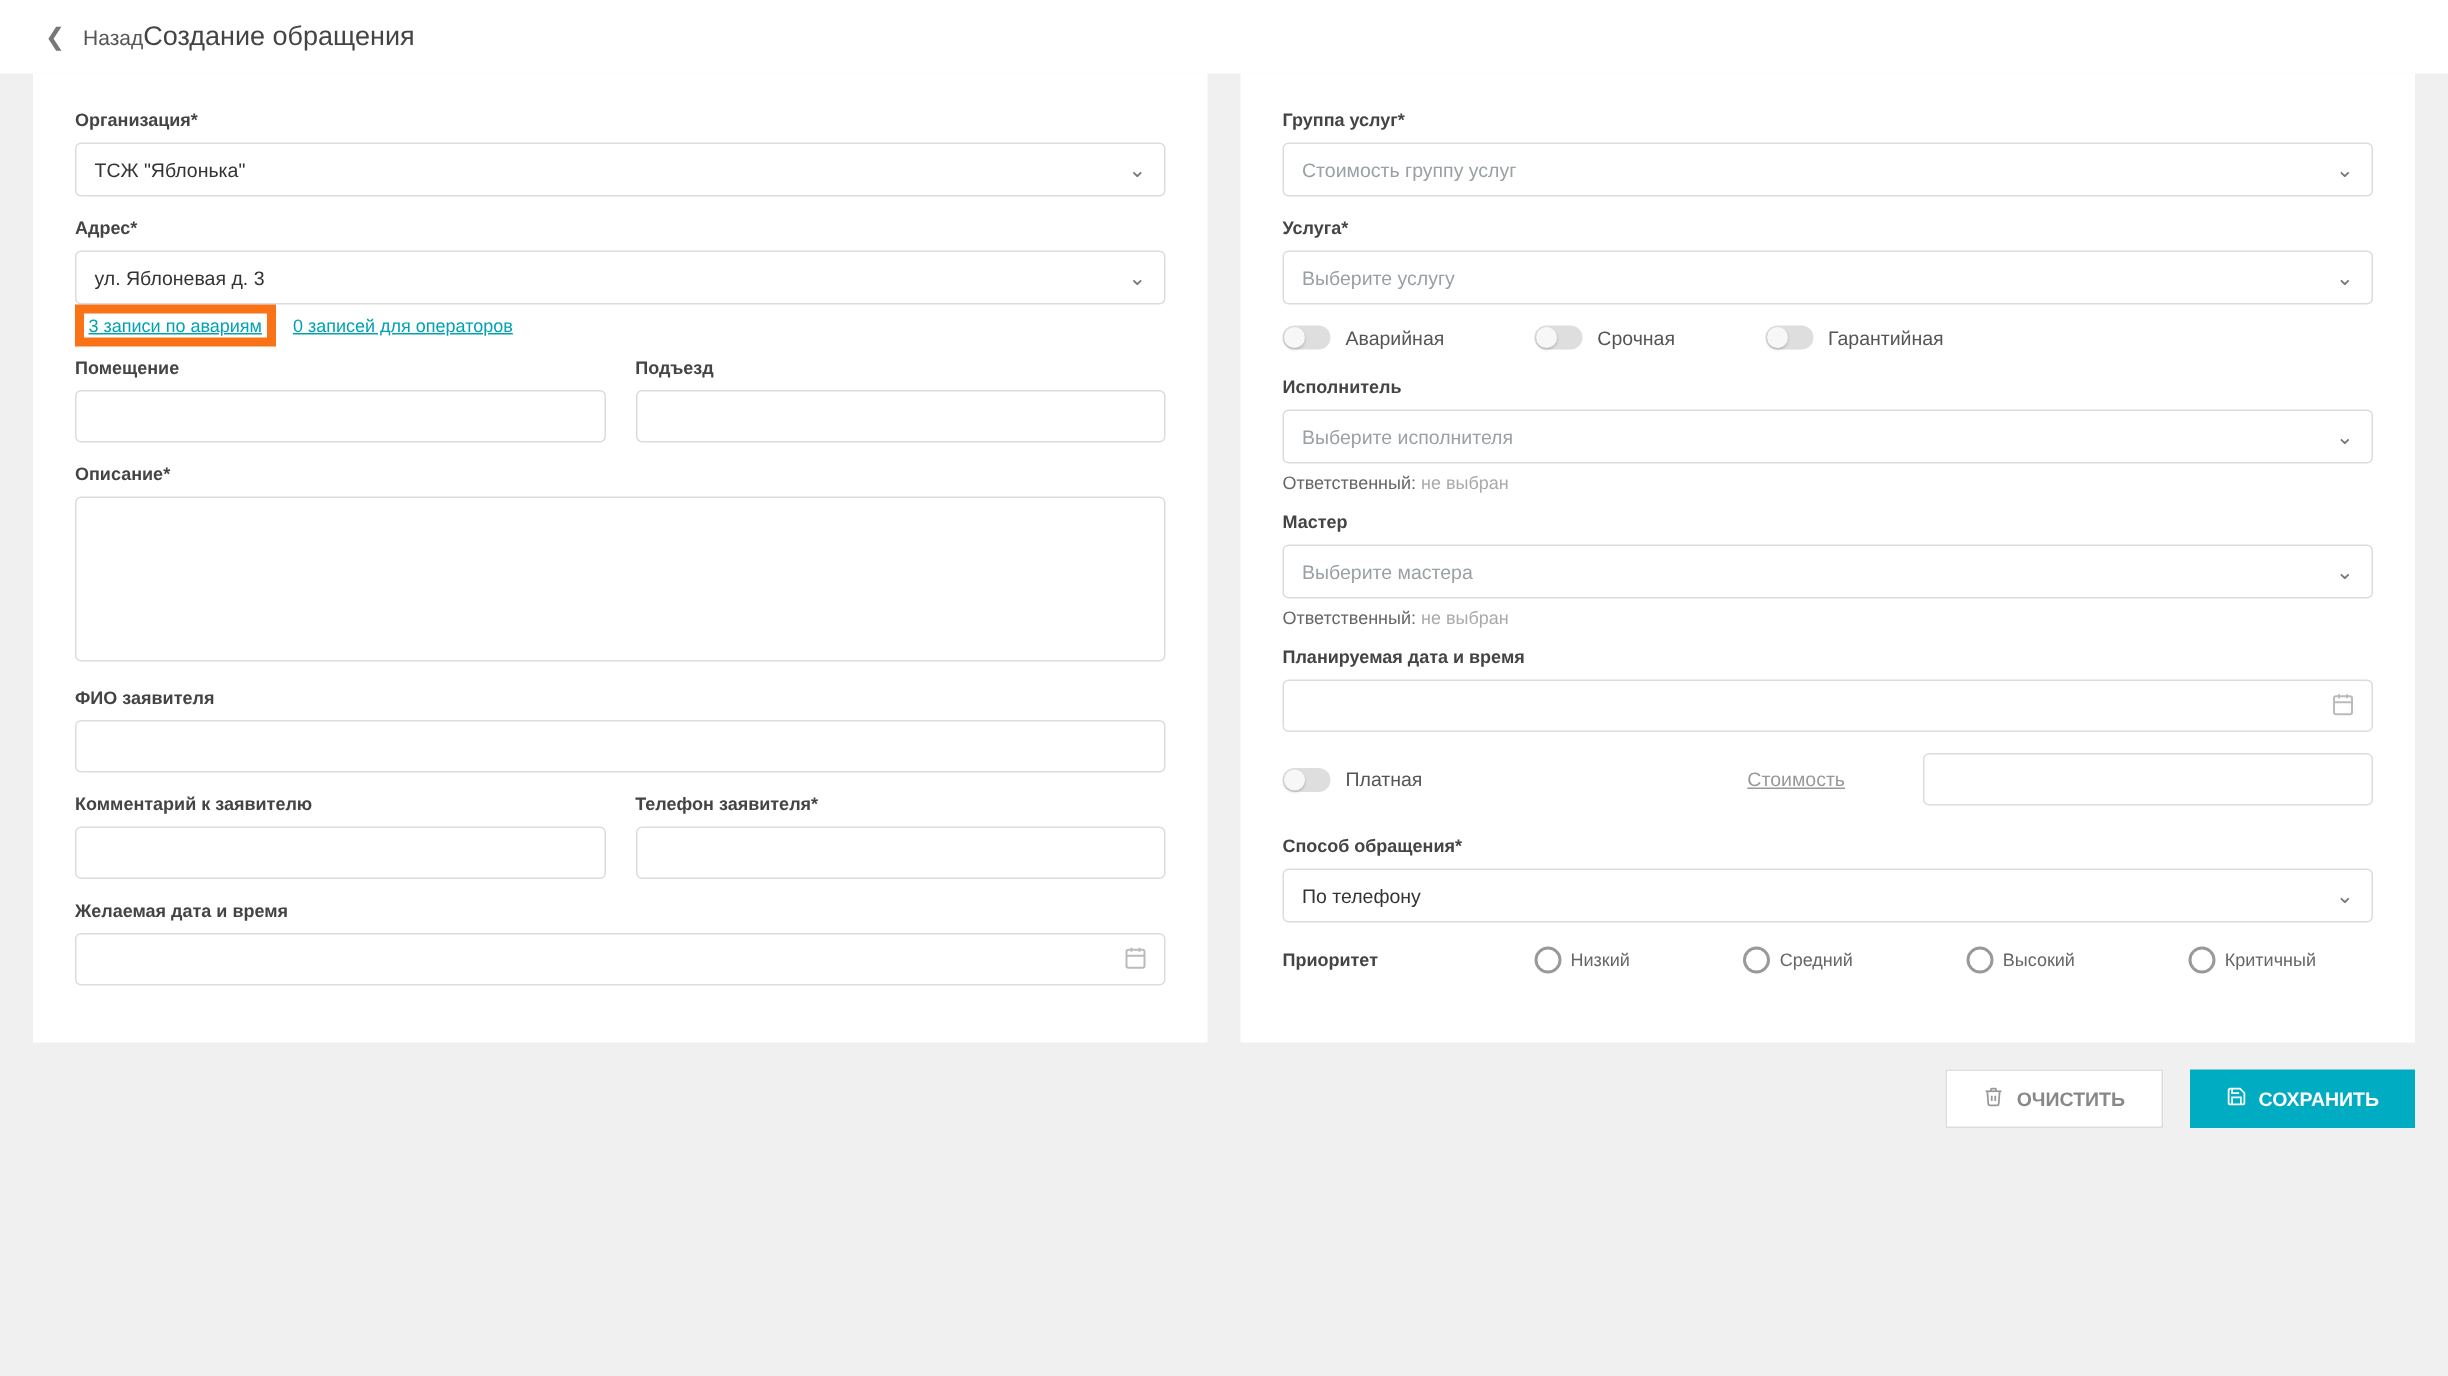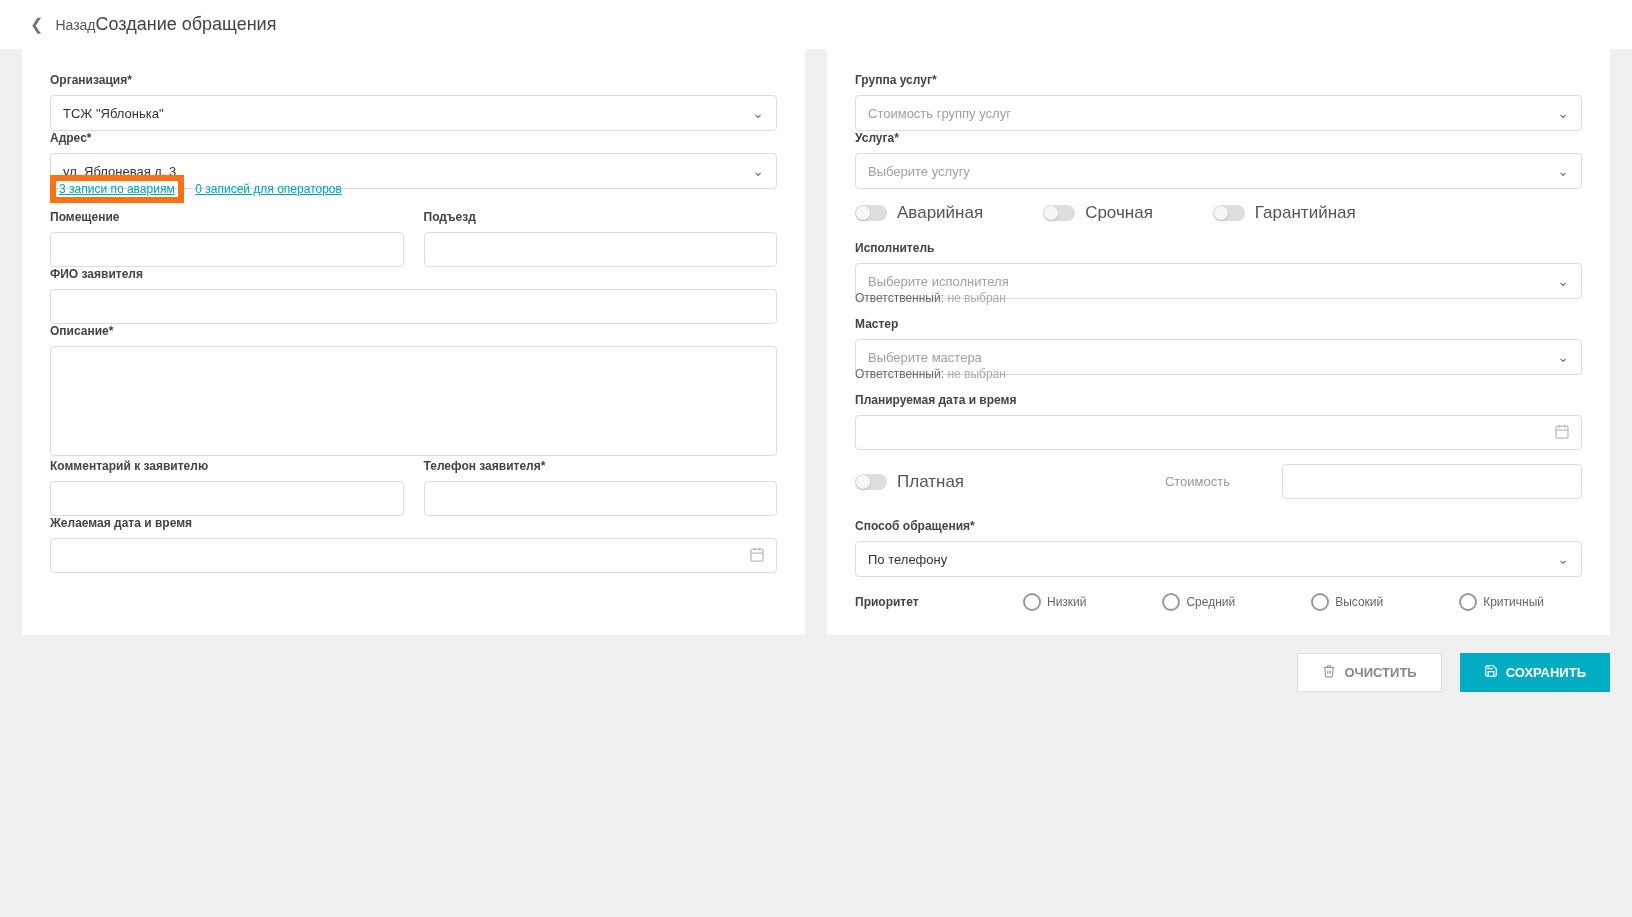--- a/index.html
+++ b/index.html
@@ -15,7 +15,7 @@
 .select { display: flex; justify-content: space-between; align-items: center; cursor: pointer; }
 .select .chev-d { color: #777; font-size: 14px; }
 .placeholder { color: #9aa0a4; }
-.field { margin-bottom: 0; }
+.field { margin-bottom: 14px; }
 .links-row { margin-top: -8px; margin-bottom: 14px; }
 .link { color: #00a2b4; font-size: 12px; text-decoration: underline; cursor: pointer; }
 .link.highlighted { border: 6px solid #f97316; padding: 1px 3px; }

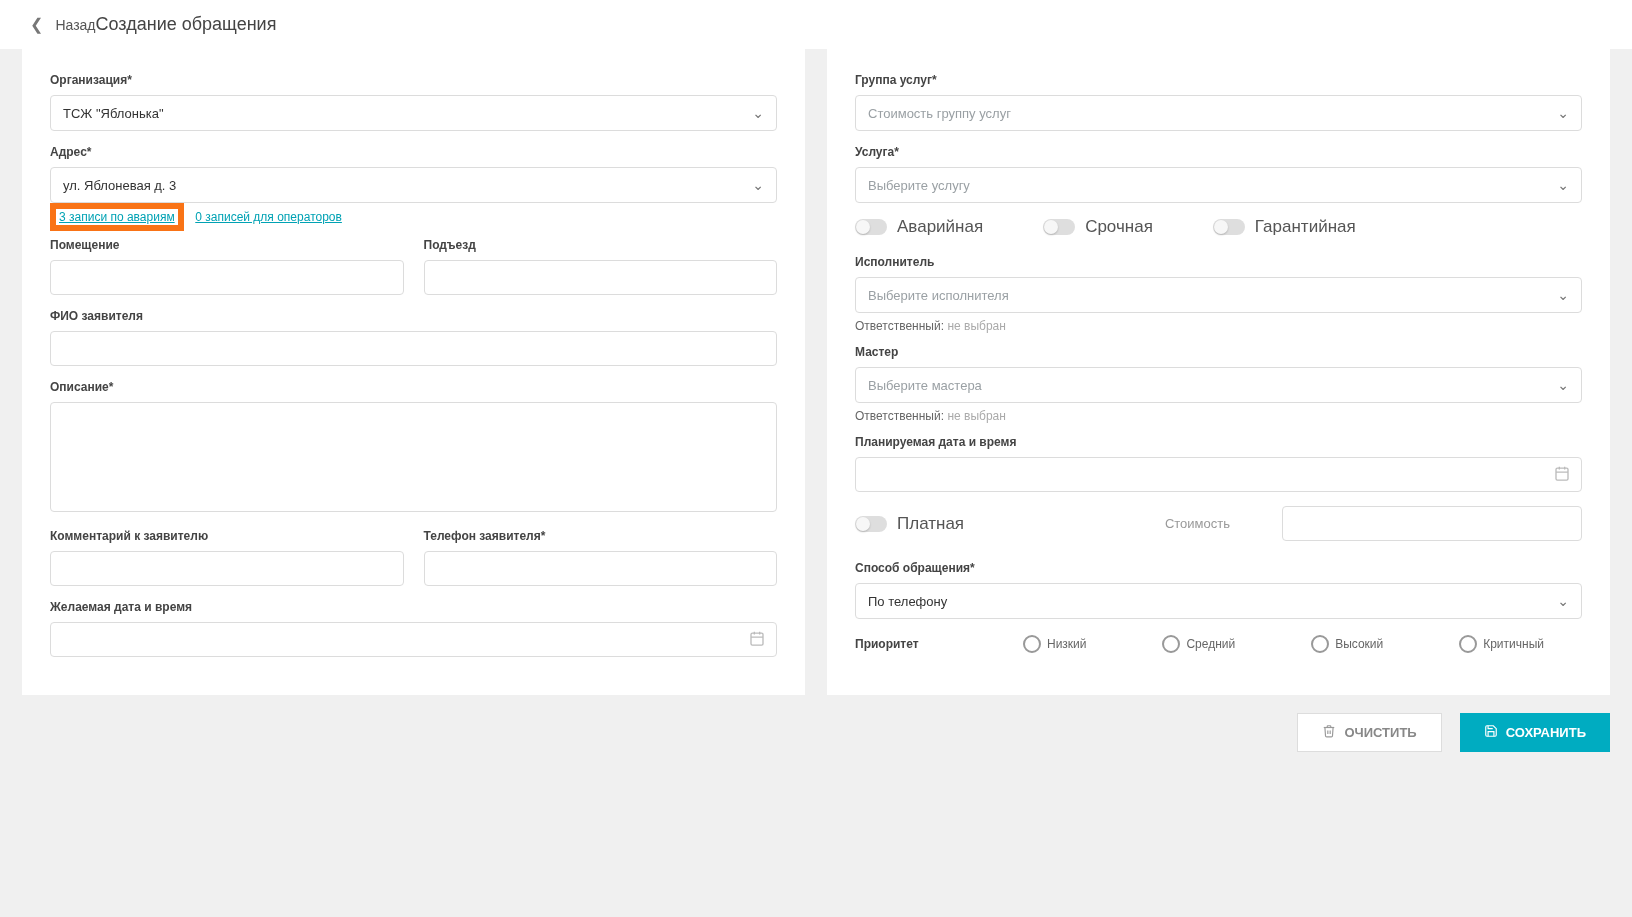--- a/index.html
+++ b/index.html
@@ -28,7 +28,7 @@
 .input-icon { position: relative; }
 .input-icon .cal-icon { position: absolute; right: 12px; top: 50%; transform: translateY(-50%); color: #bbb; }
 .toggle-row { display: flex; gap: 60px; margin: 14px 0 18px 0; }
-.toggle-item { display: flex; align-items: center; gap: 10px; font-size: 17px; color: #555; }
+.toggle-item { display: flex; align-items: center; gap: 10px; font-size: 13px; color: #555; }
 .toggle { width: 32px; height: 16px; background: #dedede; border-radius: 10px; position: relative; cursor: pointer; }
 .toggle::after { content: ''; position: absolute; width: 14px; height: 14px; background: #f7f7f7; border-radius: 50%; top: 1px; left: 1px; box-shadow: 0 1px 2px rgba(0,0,0,0.2); }
 .resp-row { font-size: 12px; color: #666; margin-top: -8px; margin-bottom: 12px; }

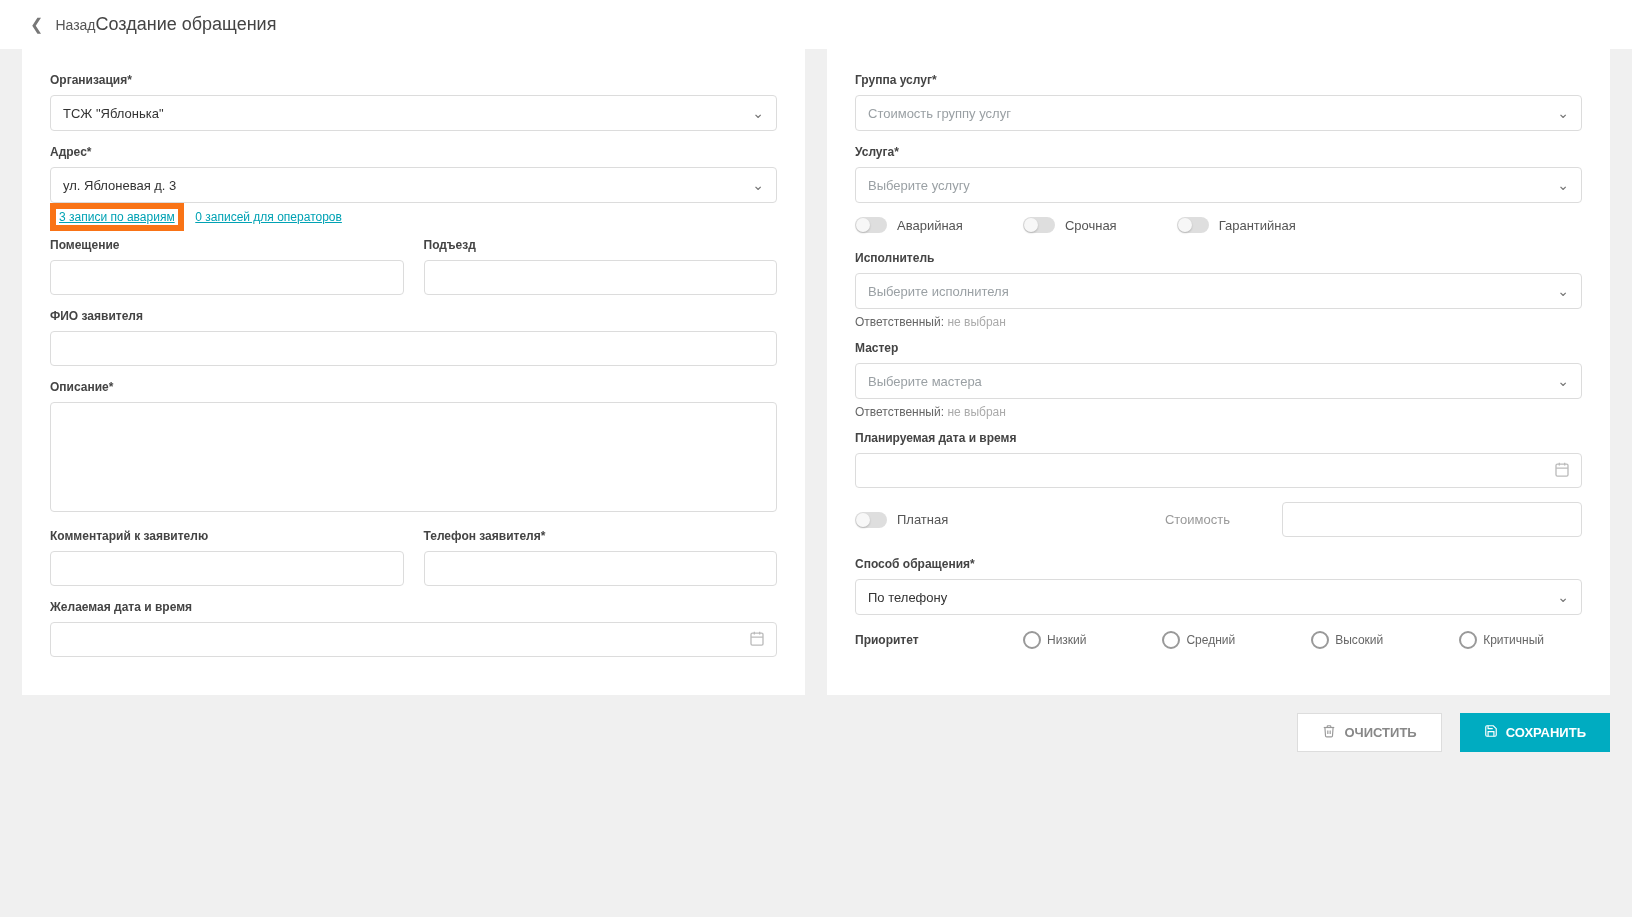--- a/index.html
+++ b/index.html
@@ -92,12 +92,12 @@
       </div>
     </div>
     <div class="field">
+      <label class="field-label">Описание*</label>
+      <textarea class="textarea" style=""></textarea>
+    </div>
+    <div class="field">
       <label class="field-label">ФИО заявителя</label>
       <input class="input" style="">
-    </div>
-    <div class="field">
-      <label class="field-label">Описание*</label>
-      <textarea class="textarea" style=""></textarea>
     </div>
     <div class="row2 field">
       <div class="col">

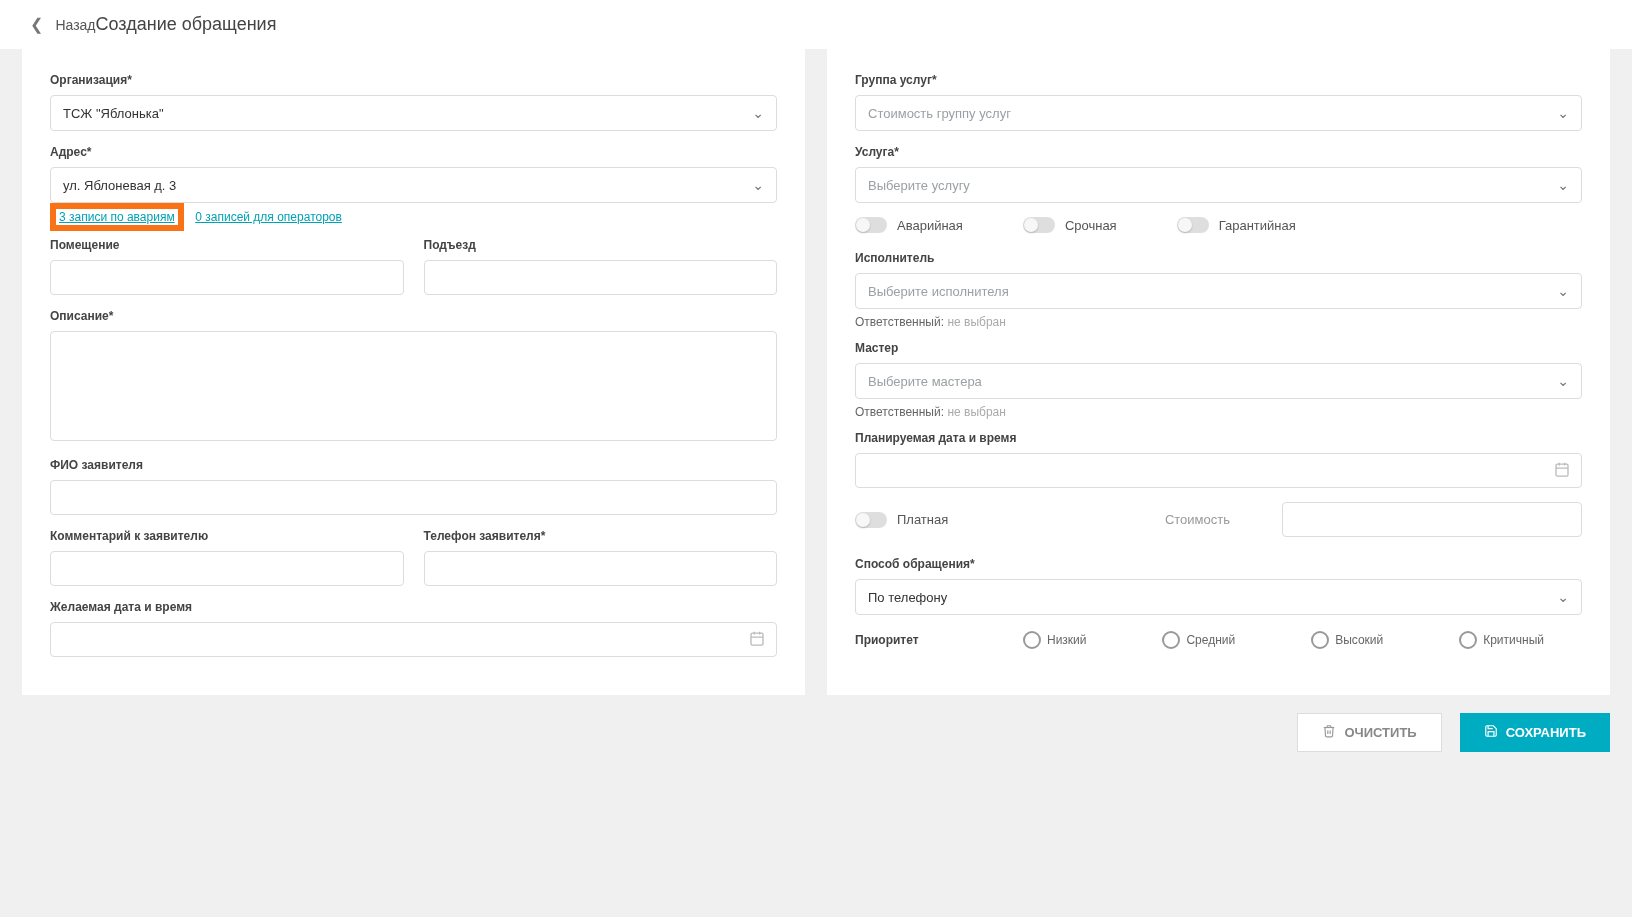--- a/index.html
+++ b/index.html
@@ -35,7 +35,7 @@
 .resp-row .muted { color: #aaa; }
 .paid-row { display: flex; align-items: center; gap: 40px; margin: 14px 0 20px 0; }
 .paid-row .toggle-item { flex: 0 0 auto; }
-.cost-label { color: #999; font-size: 13px; margin-left: auto; margin-right: 12px;}
+.cost-label { color: #999; font-size: 13px; margin-left: auto; margin-right: 12px; text-decoration: underline;}
 .cost-input { width: 300px; }
 .priority-row { display: flex; align-items: center; margin-top: 16px; }
 .priority-label { font-size: 12px; color: #444; font-weight: 600; width: 130px; }

